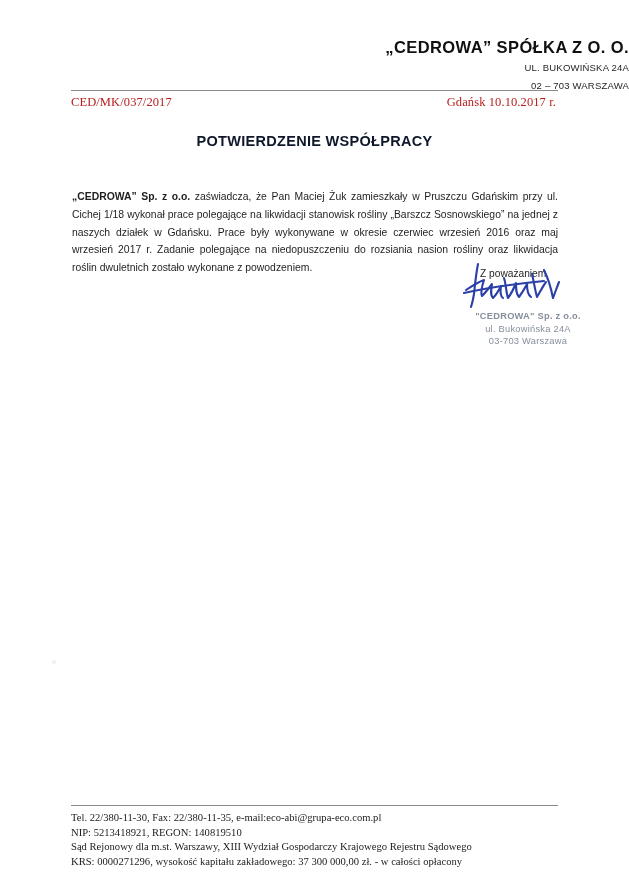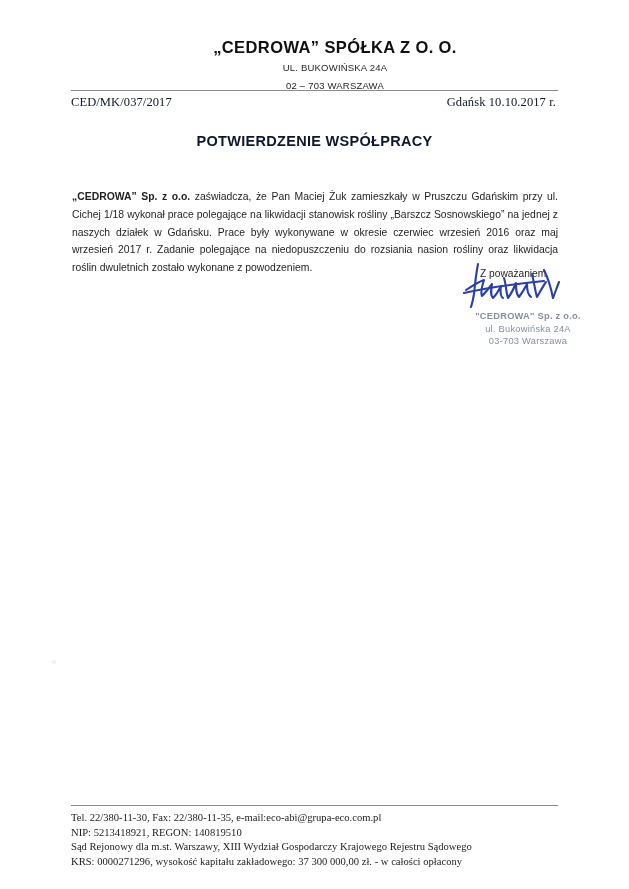--- a/index.html
+++ b/index.html
@@ -28,7 +28,7 @@
     left: 0;
     right: 0;
     top: 38px;
-    text-align: center;
+    text-align: right;
     margin-left: 41px;
   }
   .company-name {

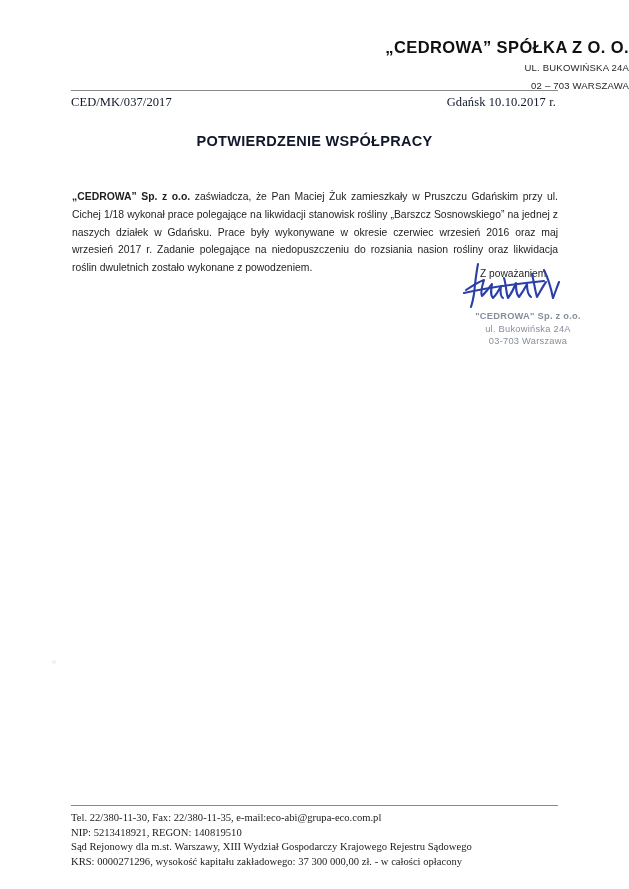--- a/index.html
+++ b/index.html
@@ -71,7 +71,7 @@
     align-items: baseline;
     font-family: "Liberation Serif", serif;
     font-size: 12.5px;
-    color: #0f172a;
+    color: #b91c1c;
   }
   .ref-no { letter-spacing: 0.1px; }
   .ref-place { letter-spacing: 0.1px; padding-right: 2px; margin-left: 47px; }

